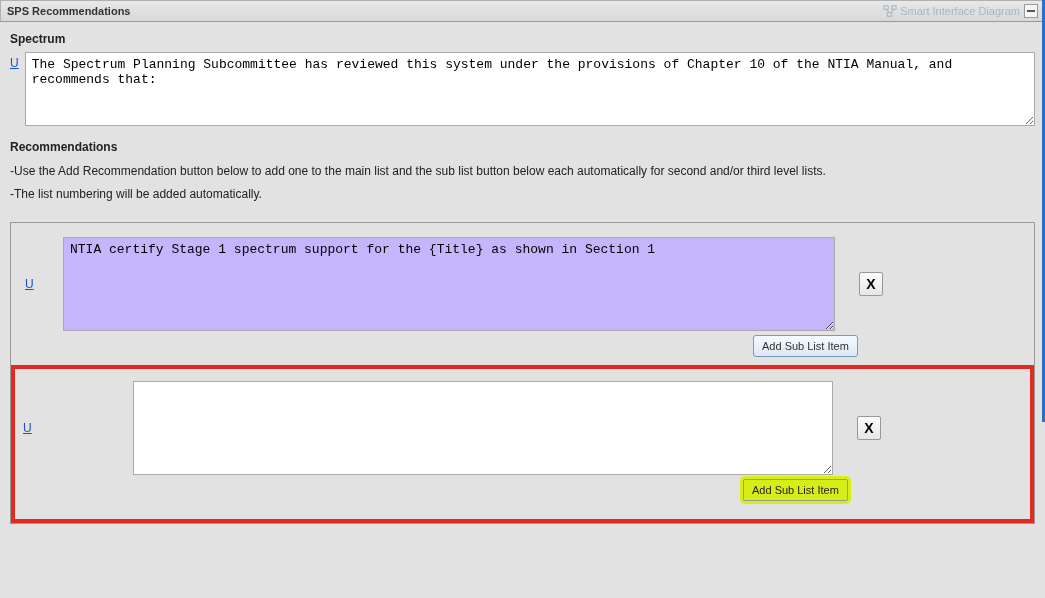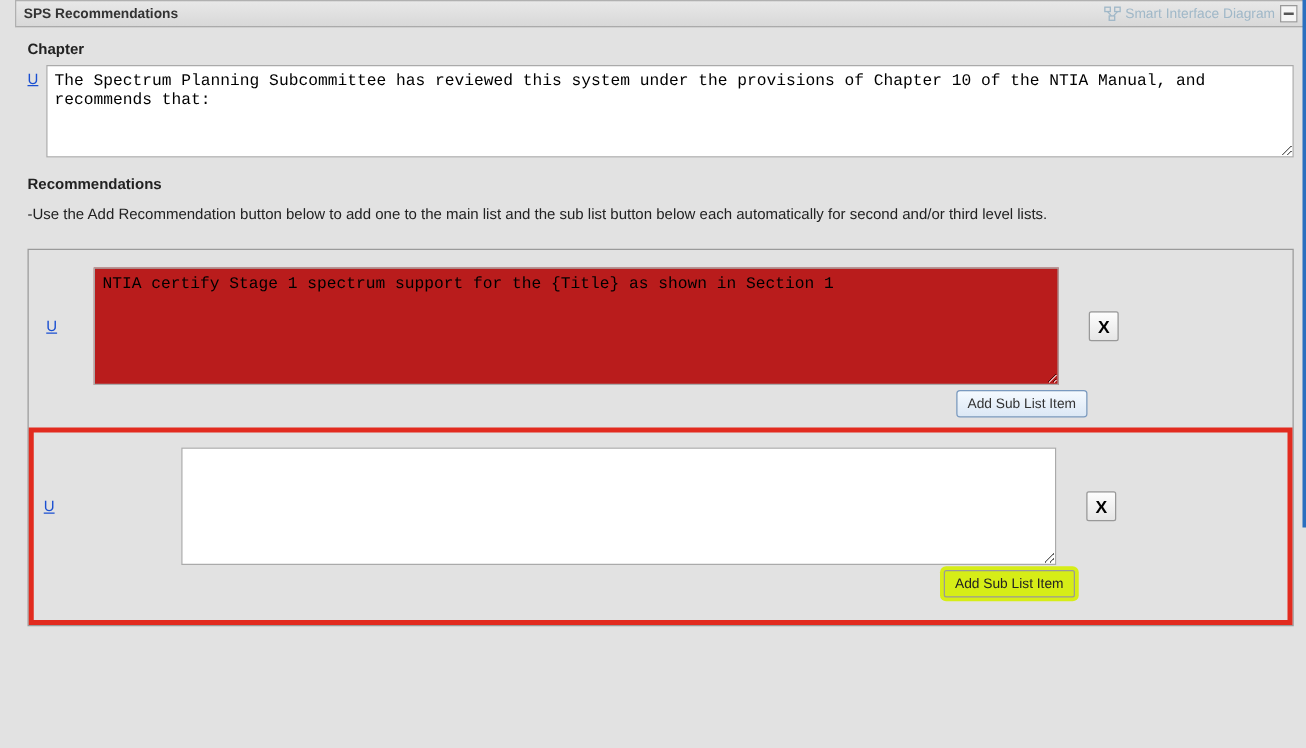--- a/index.html
+++ b/index.html
@@ -202,7 +202,6 @@
     .wrapper {
       position: relative;
       height: 422px;
-      padding-left: 12px;
     }
   </style>
 </head>

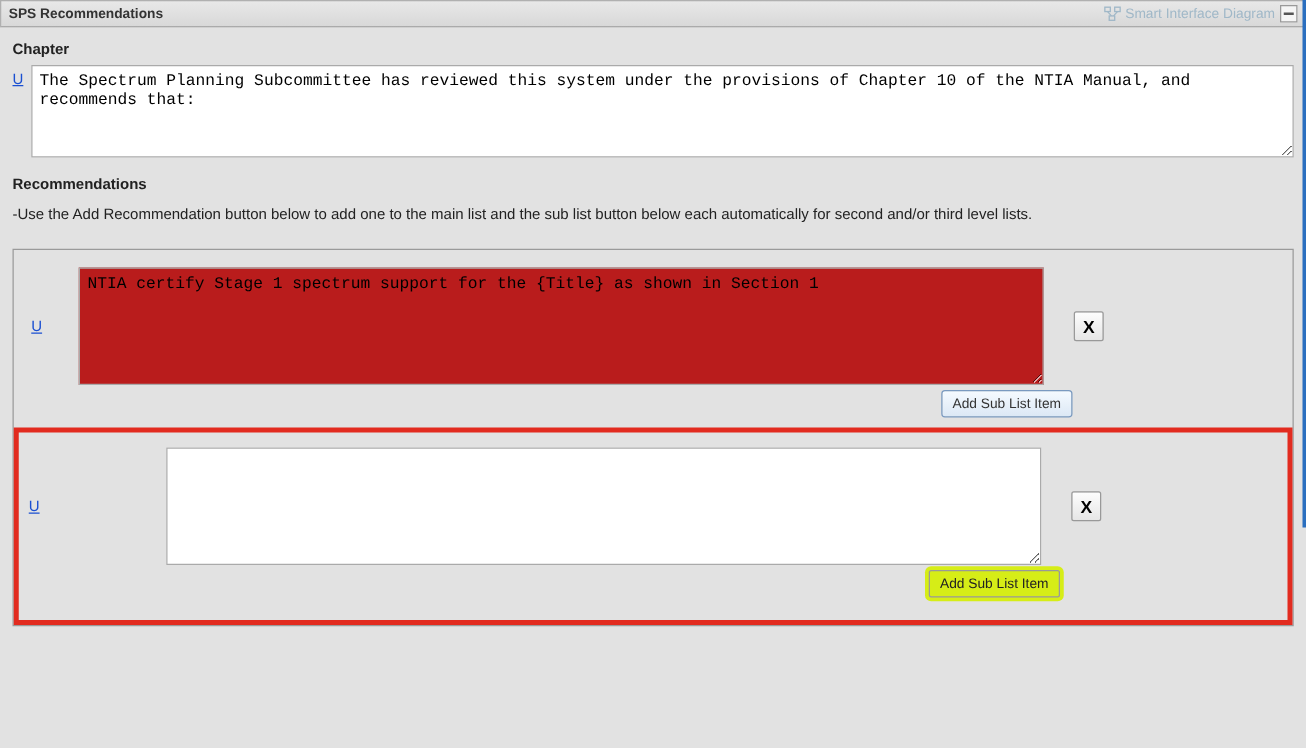--- a/index.html
+++ b/index.html
@@ -228,7 +228,7 @@
 
   <div class="panel-body">
 
-    <div class="section-heading">Chapter</div>
+    <div class="section-heading">Spectrum</div>
     <div class="preamble-row">
       <span class="u-link">U</span>
       <textarea class="preamble-textarea" style="">The Spectrum Planning Subcommittee has reviewed this system under the provisions of Chapter 10 of the NTIA Manual, and recommends that:</textarea>

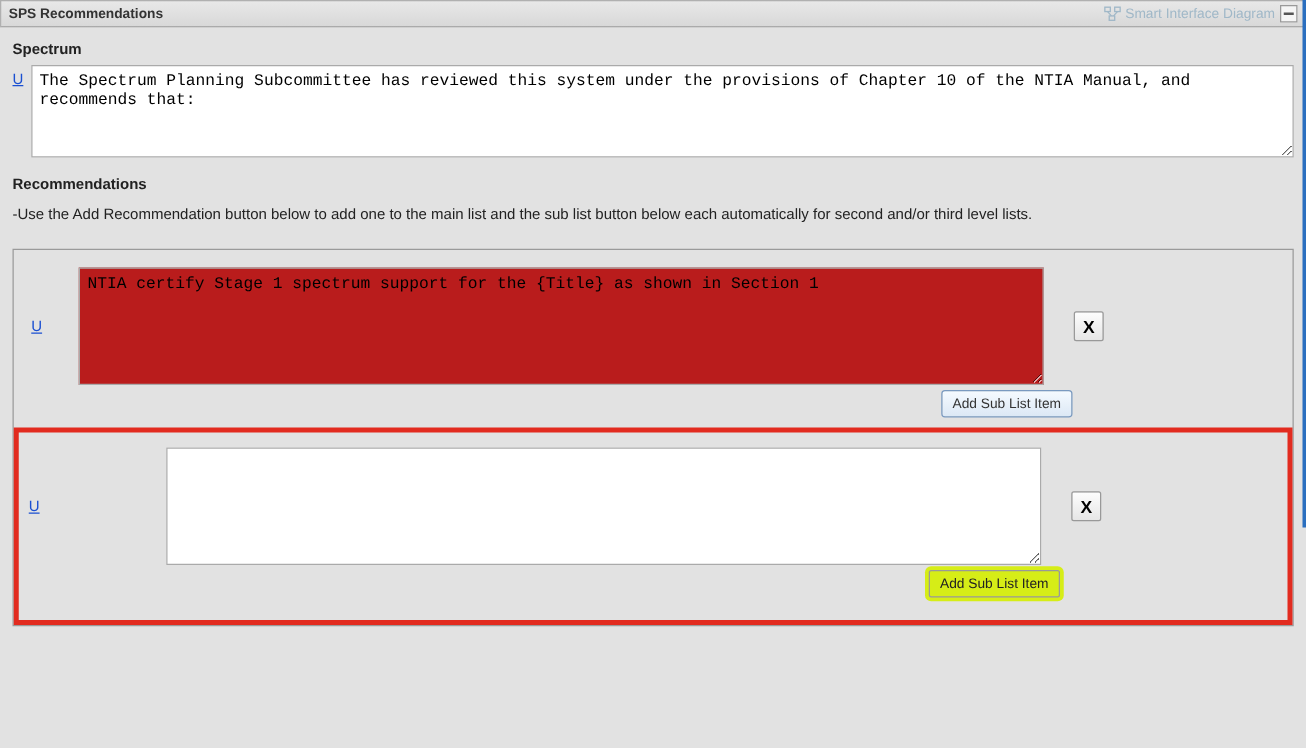--- a/index.html
+++ b/index.html
@@ -237,6 +237,7 @@
     <div class="section-heading">Recommendations</div>
     <div class="instructions">
       <div>-Use the Add Recommendation button below to add one to the main list and the sub list button below each automatically for second and/or third level lists.</div>
+      <div>-The list numbering will be added automatically.</div>
     </div>
 
     <div class="recs-container">

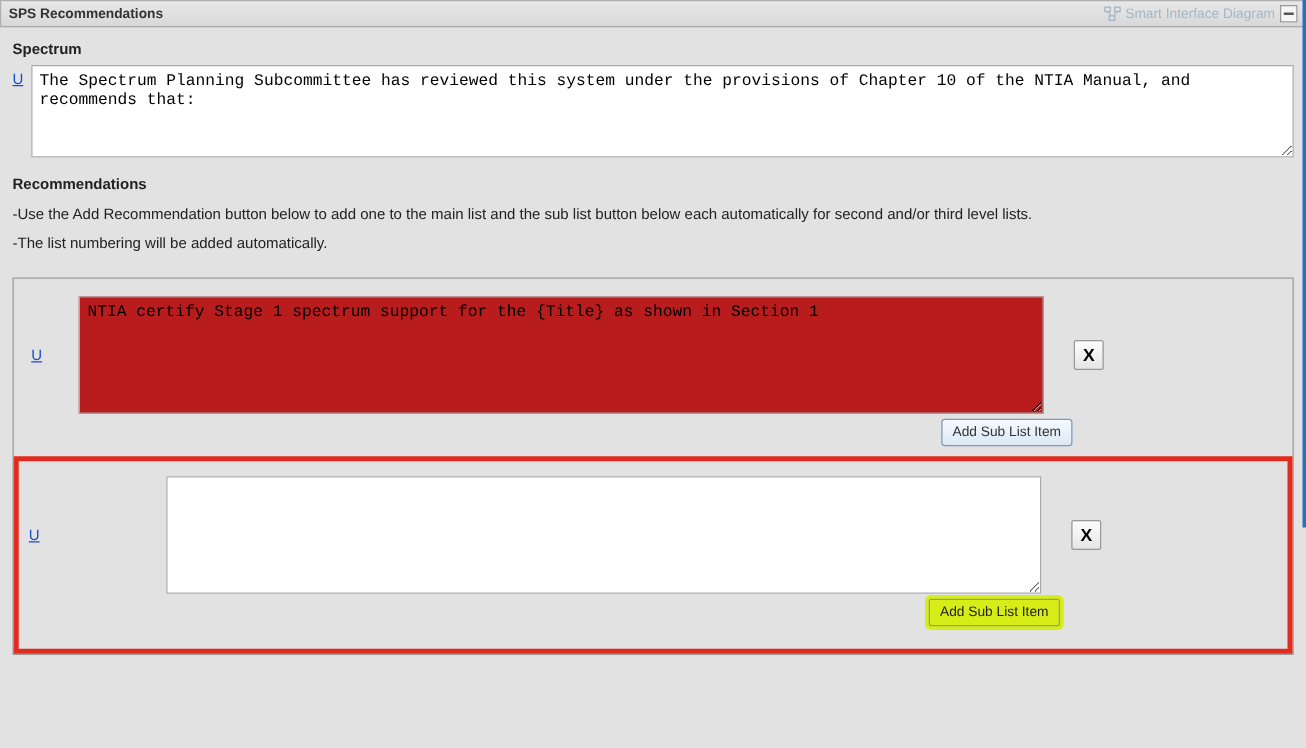--- a/index.html
+++ b/index.html
@@ -129,7 +129,7 @@
       font-family: "Courier New", monospace;
       font-size: 13px;
       resize: both;
-      background: #b91c1c;
+      background: #c4b5fd;
       margin-left: 14px;
     }
     .rec-empty-textarea {

